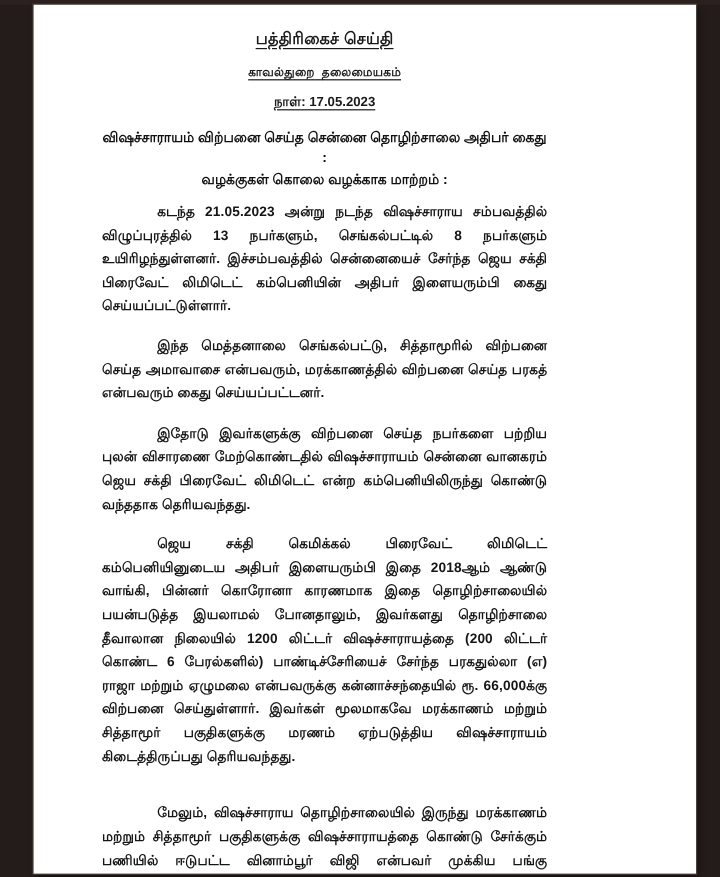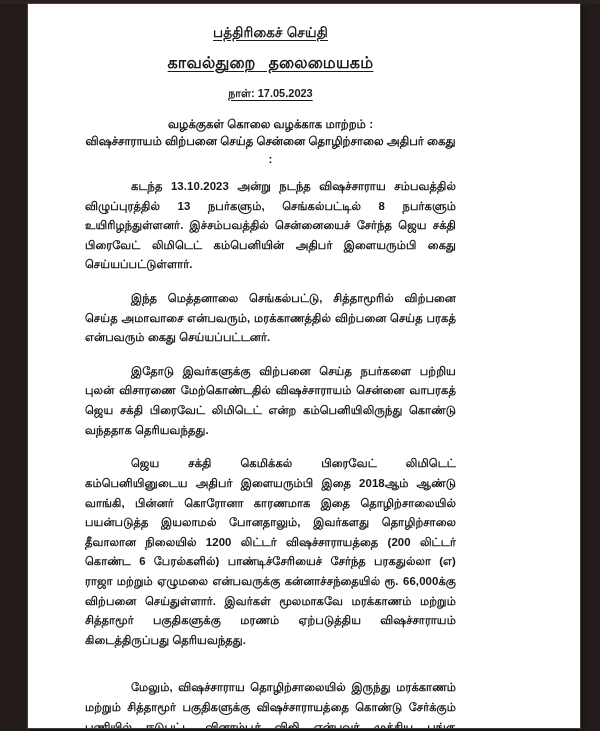--- a/index.html
+++ b/index.html
@@ -71,11 +71,10 @@
     text-underline-offset: 2.5px;
   }
   .doc-subtitle {
-    font-size: 16px;
+    font-size: 10px;
     margin: 12px 0 0 0;
     line-height: 1.35;
     word-spacing: 3px;
-    font-family: Liberation Mono, monospace;
   }
   .doc-date {
     text-align: center;

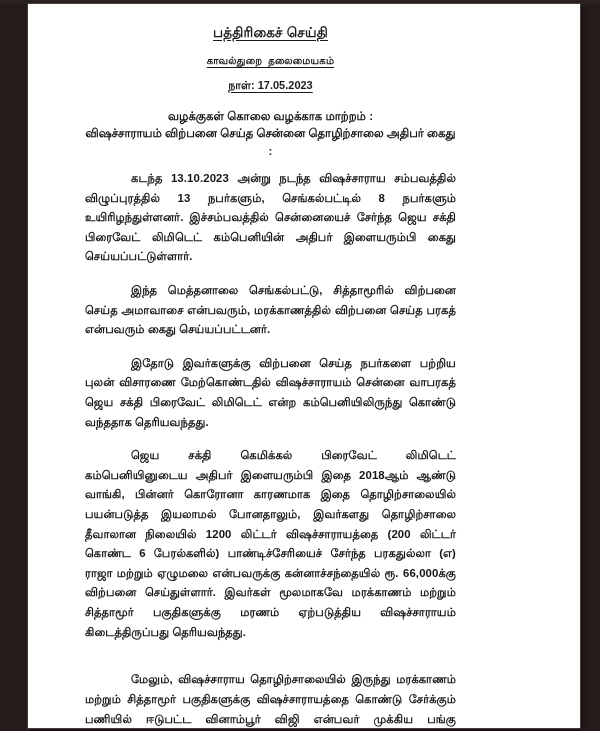--- a/index.html
+++ b/index.html
@@ -146,8 +146,8 @@
       </div>
 
       <div class="headline">
+        <span class="line">விஷச்சாராயம் விற்பனை செய்த சென்னை தொழிற்சாலை அதிபர் கைது :</span>
         <span class="line">வழக்குகள் கொலை வழக்காக மாற்றம் :</span>
-        <span class="line">விஷச்சாராயம் விற்பனை செய்த சென்னை தொழிற்சாலை அதிபர் கைது :</span>
       </div>
 
       <div class="body-block">

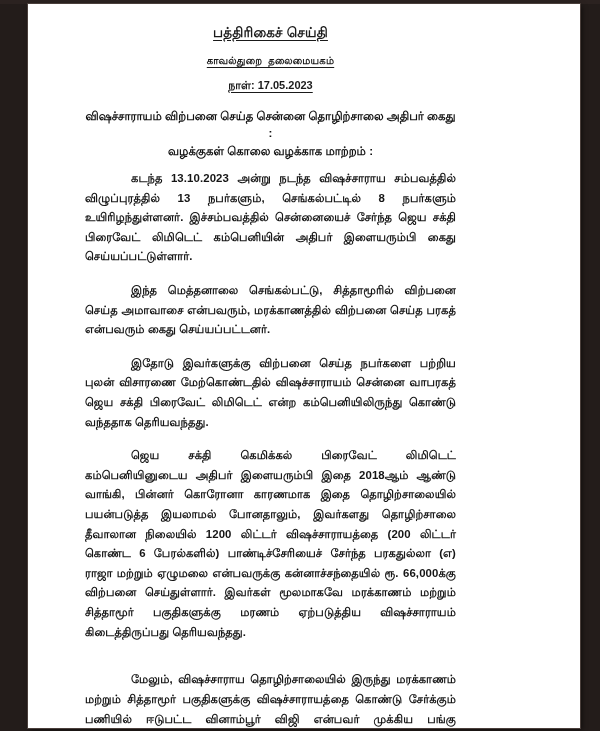--- a/index.html
+++ b/index.html
@@ -151,7 +151,7 @@
       </div>
 
       <div class="body-block">
-        <p class="para">கடந்த 13.10.2023 அன்று நடந்த விஷச்சாராய சம்பவத்தில் விழுப்புரத்தில் 13 நபர்களும், செங்கல்பட்டில் 8 நபர்களும் உயிரிழந்துள்ளனர்.   இச்சம்பவத்தில் சென்னையைச் சேர்ந்த ஜெய சக்தி பிரைவேட் லிமிடெட் கம்பெனியின் அதிபர் இளையரும்பி கைது செய்யப்பட்டுள்ளார்.</p>
+        <p class="para">கடந்த 21.05.2023 அன்று நடந்த விஷச்சாராய சம்பவத்தில் விழுப்புரத்தில் 13 நபர்களும், செங்கல்பட்டில் 8 நபர்களும் உயிரிழந்துள்ளனர்.   இச்சம்பவத்தில் சென்னையைச் சேர்ந்த ஜெய சக்தி பிரைவேட் லிமிடெட் கம்பெனியின் அதிபர் இளையரும்பி கைது செய்யப்பட்டுள்ளார்.</p>
         <p class="para">இந்த மெத்தனாலை செங்கல்பட்டு, சித்தாமூரில் விற்பனை செய்த அமாவாசை என்பவரும், மரக்காணத்தில் விற்பனை செய்த பரகத் என்பவரும் கைது செய்யப்பட்டனர்.</p>
         <p class="para">இதோடு இவர்களுக்கு விற்பனை செய்த நபர்களை பற்றிய புலன் விசாரணை மேற்கொண்டதில் விஷச்சாராயம் சென்னை வாபரகத் ஜெய சக்தி பிரைவேட் லிமிடெட் என்ற கம்பெனியிலிருந்து கொண்டு வந்ததாக தெரியவந்தது.</p>
         <p class="para">ஜெய சக்தி கெமிக்கல் பிரைவேட் லிமிடெட் கம்பெனியினுடைய அதிபர் இளையரும்பி இதை 2018ஆம் ஆண்டு வாங்கி, பின்னர் கொரோனா காரணமாக இதை தொழிற்சாலையில்   பயன்படுத்த இயலாமல் போனதாலும், இவர்களது தொழிற்சாலை தீவாலான நிலையில் 1200 லிட்டர் விஷச்சாராயத்தை (200 லிட்டர் கொண்ட 6 பேரல்களில்) பாண்டிச்சேரியைச் சேர்ந்த பரகதுல்லா (எ) ராஜா மற்றும் ஏழுமலை என்பவருக்கு கன்னாச்சந்தையில் ரூ. 66,000க்கு விற்பனை செய்துள்ளார். இவர்கள் மூலமாகவே மரக்காணம் மற்றும் சித்தாமூர் பகுதிகளுக்கு மரணம் ஏற்படுத்திய விஷச்சாராயம் கிடைத்திருப்பது தெரியவந்தது.</p>

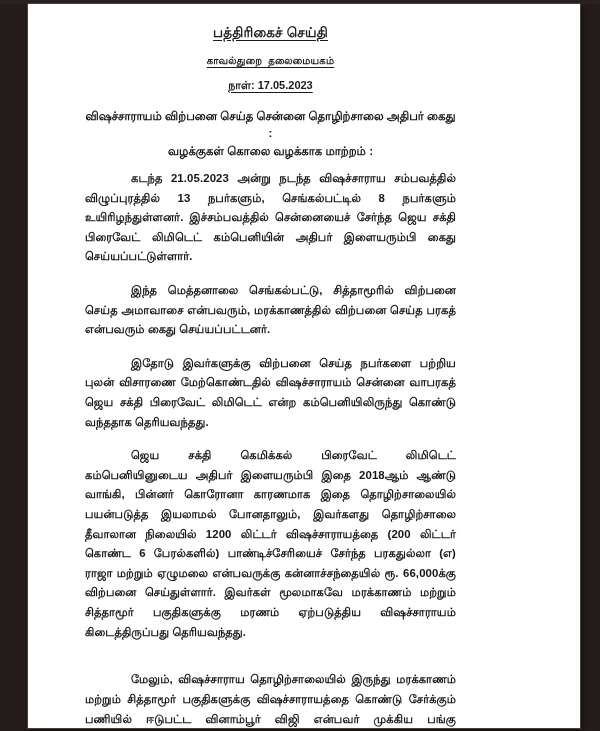--- a/index.html
+++ b/index.html
@@ -153,7 +153,7 @@
       <div class="body-block">
         <p class="para">கடந்த 21.05.2023 அன்று நடந்த விஷச்சாராய சம்பவத்தில் விழுப்புரத்தில் 13 நபர்களும், செங்கல்பட்டில் 8 நபர்களும் உயிரிழந்துள்ளனர்.   இச்சம்பவத்தில் சென்னையைச் சேர்ந்த ஜெய சக்தி பிரைவேட் லிமிடெட் கம்பெனியின் அதிபர் இளையரும்பி கைது செய்யப்பட்டுள்ளார்.</p>
         <p class="para">இந்த மெத்தனாலை செங்கல்பட்டு, சித்தாமூரில் விற்பனை செய்த அமாவாசை என்பவரும், மரக்காணத்தில் விற்பனை செய்த பரகத் என்பவரும் கைது செய்யப்பட்டனர்.</p>
-        <p class="para">இதோடு இவர்களுக்கு விற்பனை செய்த நபர்களை பற்றிய புலன் விசாரணை மேற்கொண்டதில் விஷச்சாராயம் சென்னை வாபரகத் ஜெய சக்தி பிரைவேட் லிமிடெட் என்ற கம்பெனியிலிருந்து கொண்டு வந்ததாக தெரியவந்தது.</p>
+        <p class="para">இதோடு இவர்களுக்கு விற்பனை செய்த நபர்களை பற்றிய புலன் விசாரணை மேற்கொண்டதில் விஷச்சாராயம் சென்னை வானகரம் ஜெய சக்தி பிரைவேட் லிமிடெட் என்ற கம்பெனியிலிருந்து கொண்டு வந்ததாக தெரியவந்தது.</p>
         <p class="para">ஜெய சக்தி கெமிக்கல் பிரைவேட் லிமிடெட் கம்பெனியினுடைய அதிபர் இளையரும்பி இதை 2018ஆம் ஆண்டு வாங்கி, பின்னர் கொரோனா காரணமாக இதை தொழிற்சாலையில்   பயன்படுத்த இயலாமல் போனதாலும், இவர்களது தொழிற்சாலை தீவாலான நிலையில் 1200 லிட்டர் விஷச்சாராயத்தை (200 லிட்டர் கொண்ட 6 பேரல்களில்) பாண்டிச்சேரியைச் சேர்ந்த பரகதுல்லா (எ) ராஜா மற்றும் ஏழுமலை என்பவருக்கு கன்னாச்சந்தையில் ரூ. 66,000க்கு விற்பனை செய்துள்ளார். இவர்கள் மூலமாகவே மரக்காணம் மற்றும் சித்தாமூர் பகுதிகளுக்கு மரணம் ஏற்படுத்திய விஷச்சாராயம் கிடைத்திருப்பது தெரியவந்தது.</p>
         <p class="para">மேலும், விஷச்சாராய தொழிற்சாலையில் இருந்து மரக்காணம் மற்றும் சித்தாமூர் பகுதிகளுக்கு விஷச்சாராயத்தை கொண்டு சேர்க்கும் பணியில் ஈடுபட்ட வினாம்பூர் விஜி என்பவர் முக்கிய பங்கு வகித்துள்ளார். இவர் 400 லிட்டர் விஷச்சாராயம் வாங்கி  அதை விற்பனை செய்ய முயற்சி செய்துள்ளார். இவரும் கைது செய்யப்பட்டியிருக்கிறார்.   இவர் மீது 6 திருட்டு வழக்குகளும், 5 மது விலக்கு வழக்குகளும் நிலுவையில் உள்ளன.</p>
       </div>

